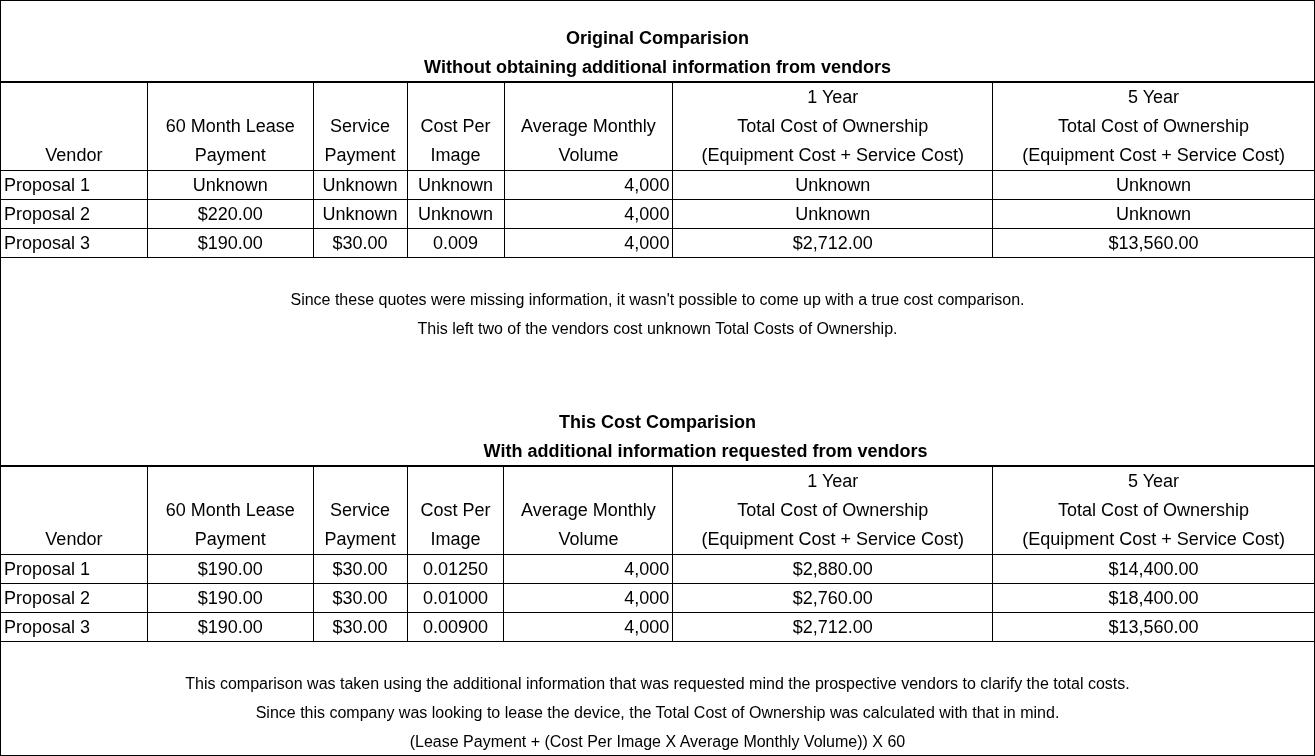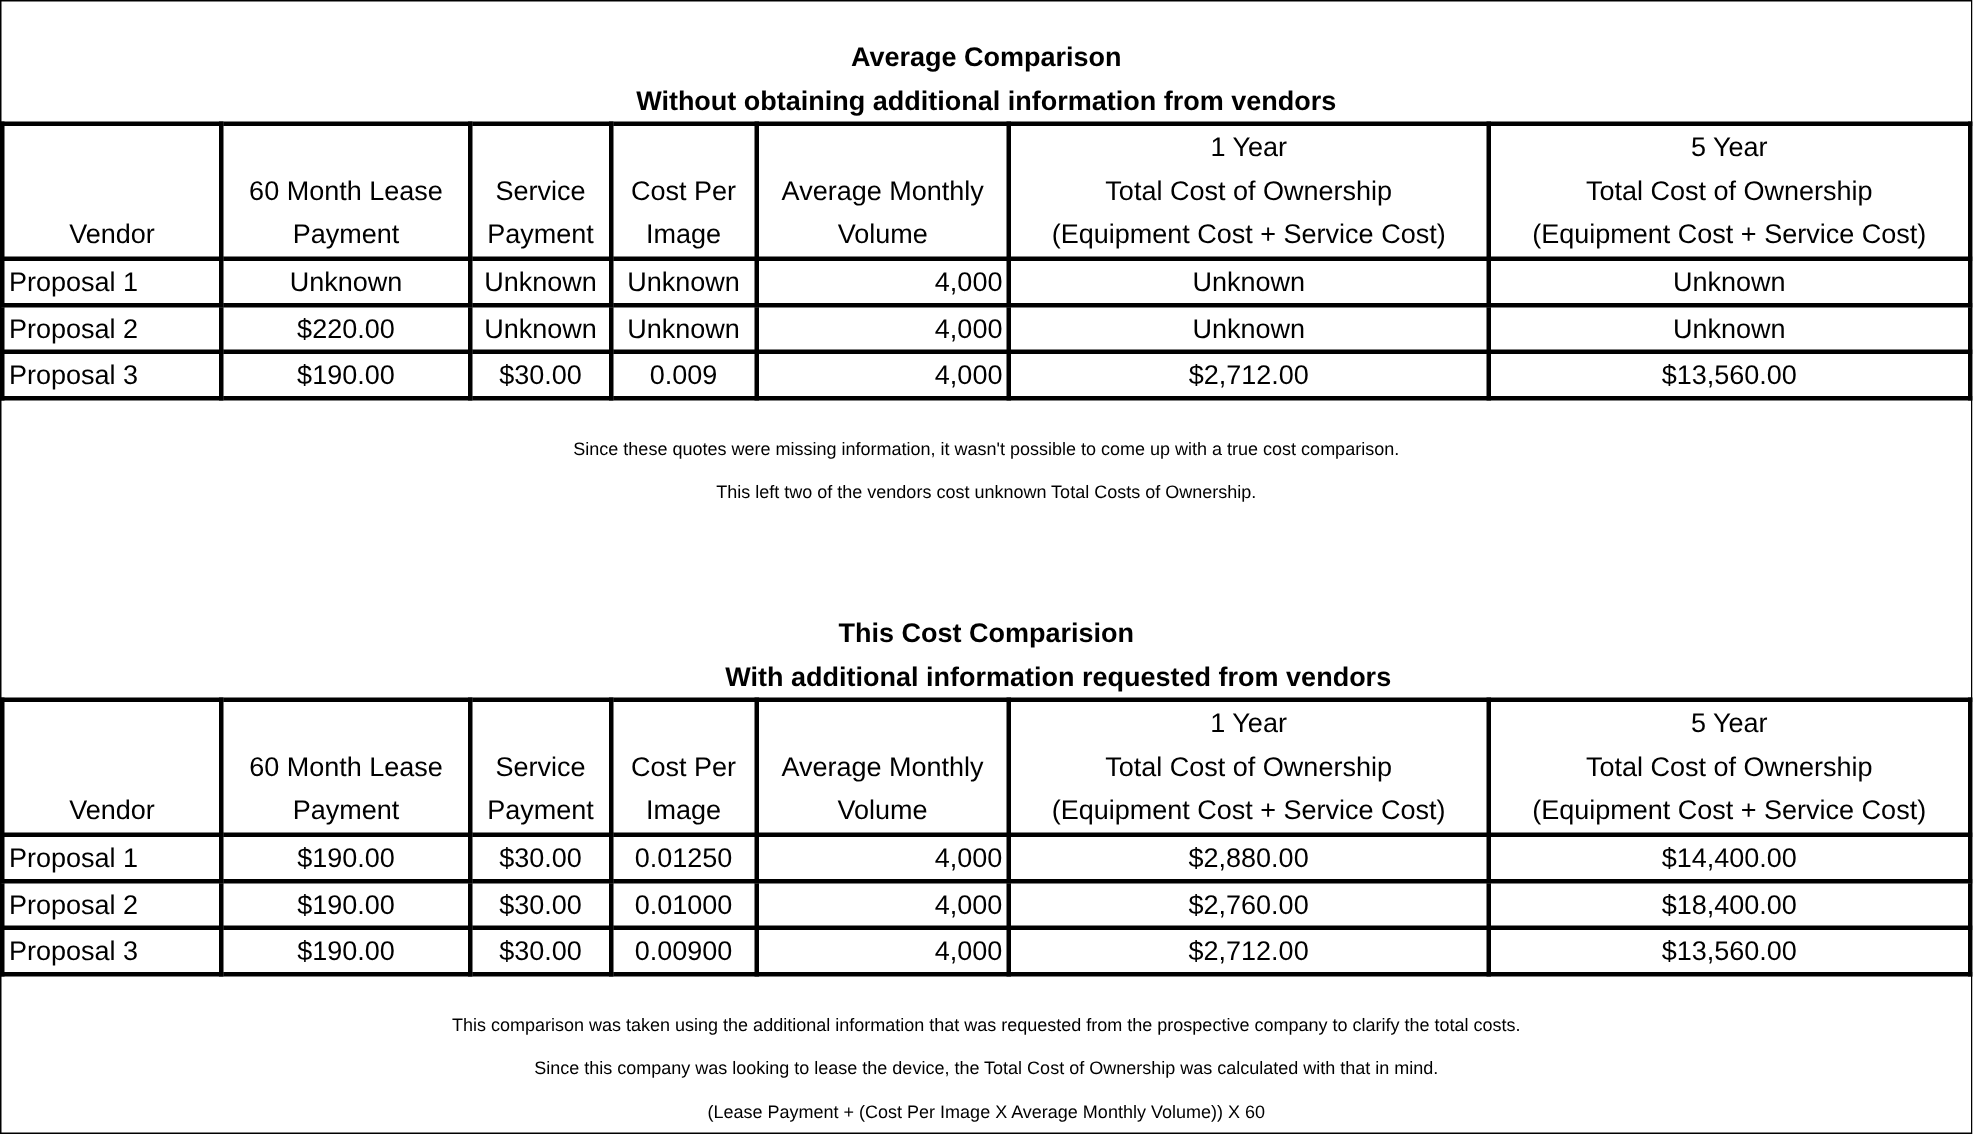--- a/index.html
+++ b/index.html
@@ -20,7 +20,7 @@
 
 <div class="frame"></div>
 
-<div class="title" style="top:24px;">Average Comparison</div>
+<div class="title" style="top:24px;">Original Comparision</div>
 <div class="title" style="top:53px;">Without obtaining additional information from vendors</div>
 
 <table class="grid tborder" style="top:81px;">

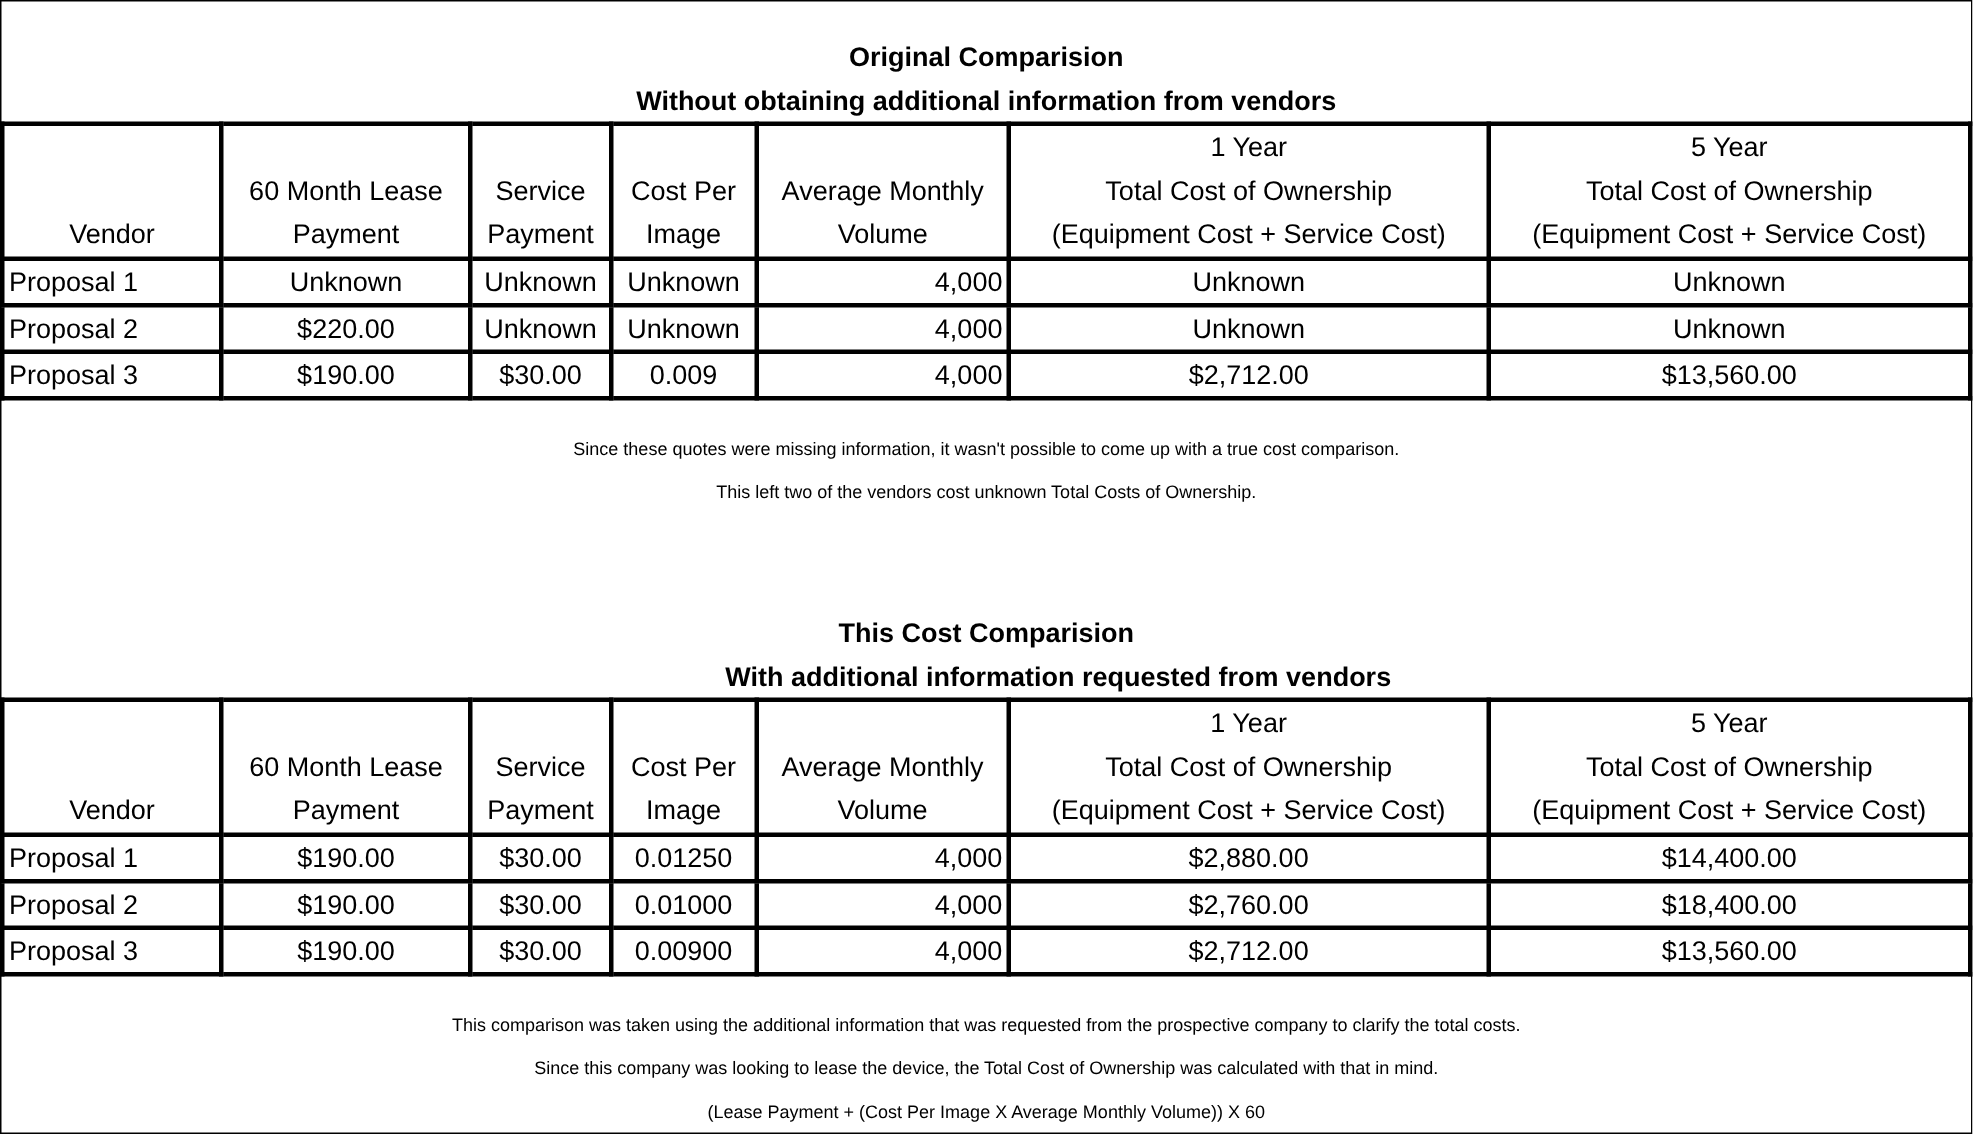--- a/index.html
+++ b/index.html
@@ -8,7 +8,7 @@
   .frame { position:absolute; left:0; top:0; width:1313px; height:754px; border:1px solid #000; border-bottom:2px solid #000; }
   .title { position:absolute; left:0; width:1315px; text-align:center; font-weight:bold; font-size:18px; line-height:29px; }
   table.grid { position:absolute; left:0; border-collapse:collapse; table-layout:fixed; font-size:18px; }
-  table.grid td, table.grid th { border:3px solid #000000; padding:0 3px; height:28px; line-height:28px; white-space:nowrap; overflow:hidden; font-weight:normal; }
+  table.grid td, table.grid th { border:1px solid #000000; padding:0 3px; height:28px; line-height:28px; white-space:nowrap; overflow:hidden; font-weight:normal; }
   table.grid th { vertical-align:bottom; line-height:29px; height:85px; text-align:center; }
   table.grid th.vendor { text-align:center; }
   td.l { text-align:left; } td.c { text-align:center; } td.r { text-align:right; }

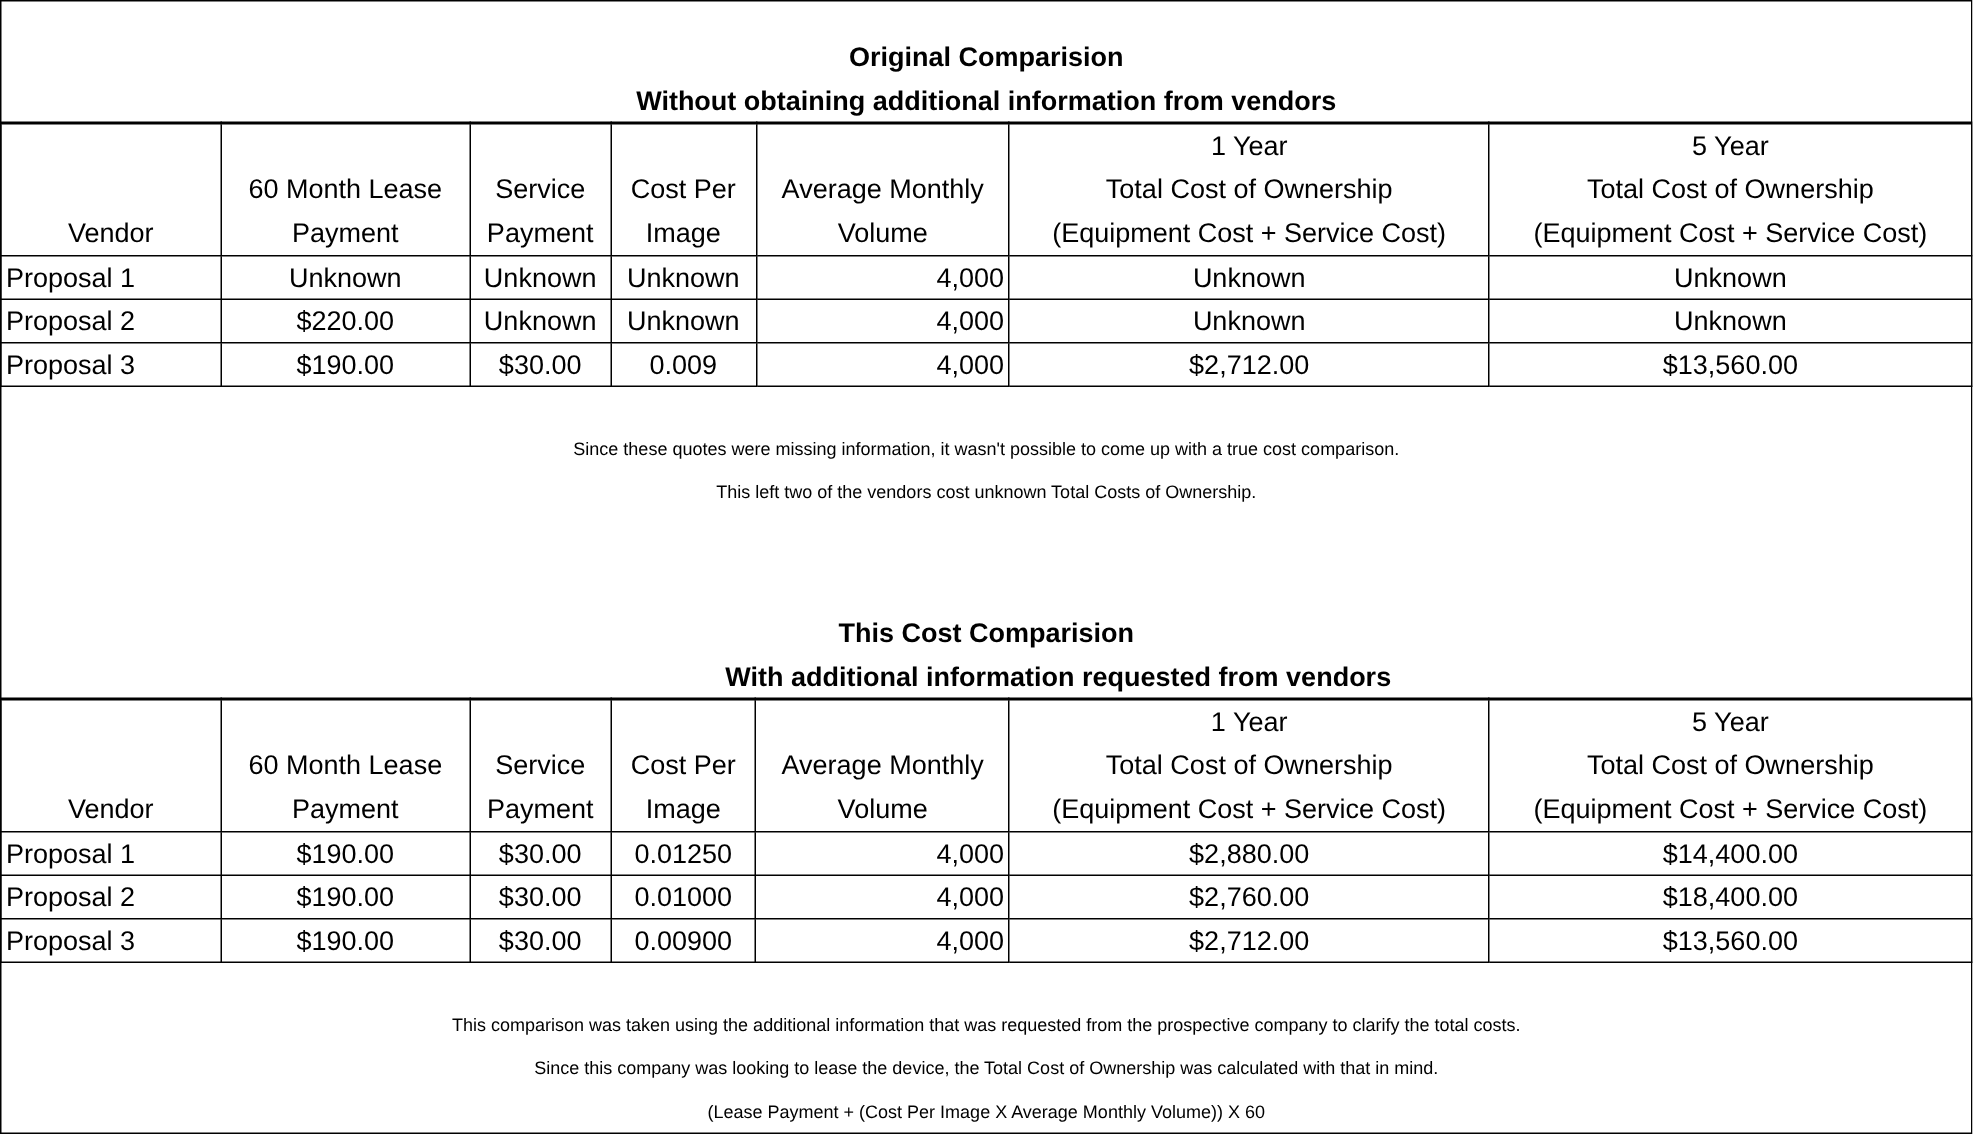--- a/index.html
+++ b/index.html
@@ -12,7 +12,7 @@
   table.grid th { vertical-align:bottom; line-height:29px; height:85px; text-align:center; }
   table.grid th.vendor { text-align:center; }
   td.l { text-align:left; } td.c { text-align:center; } td.r { text-align:right; }
-  .note { position:absolute; left:0; width:1315px; text-align:center; font-size:12px; line-height:29px; }
+  .note { position:absolute; left:0; width:1315px; text-align:center; font-size:16px; line-height:29px; }
   .tborder { border-top:2px solid #000; }
 </style>
 </head>

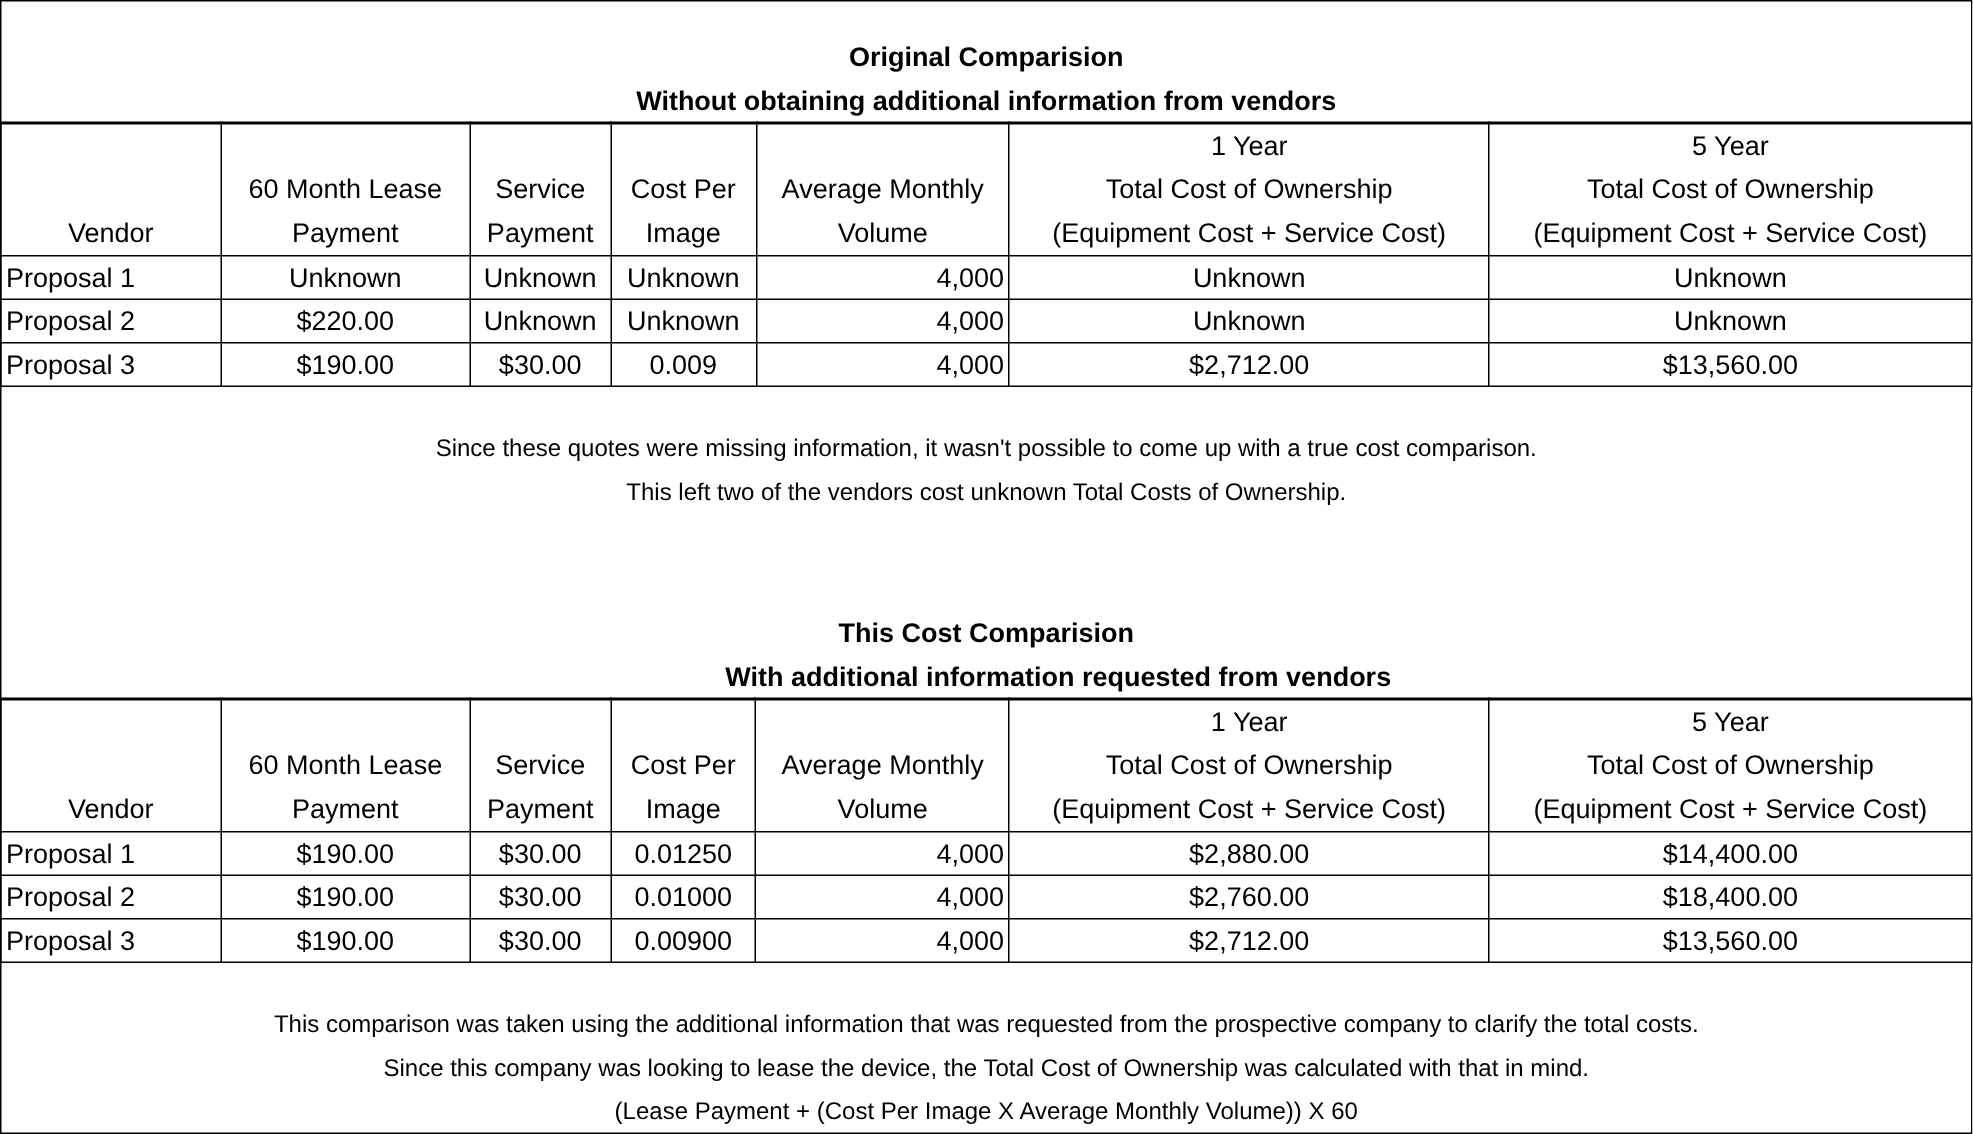--- a/index.html
+++ b/index.html
@@ -173,7 +173,7 @@
   </tbody>
 </table>
 
-<div class="note" style="top:669px;">This comparison was taken using the additional information that was requested from the prospective company to clarify the total costs.</div>
+<div class="note" style="top:669px;">This comparison was taken using the additional information that was requested mind the prospective vendors to clarify the total costs.</div>
 <div class="note" style="top:698px;">Since this company was looking to lease the device, the Total Cost of Ownership was calculated with that in mind.</div>
 <div class="note" style="top:727px;">(Lease Payment + (Cost Per Image X Average Monthly Volume)) X 60</div>
 

